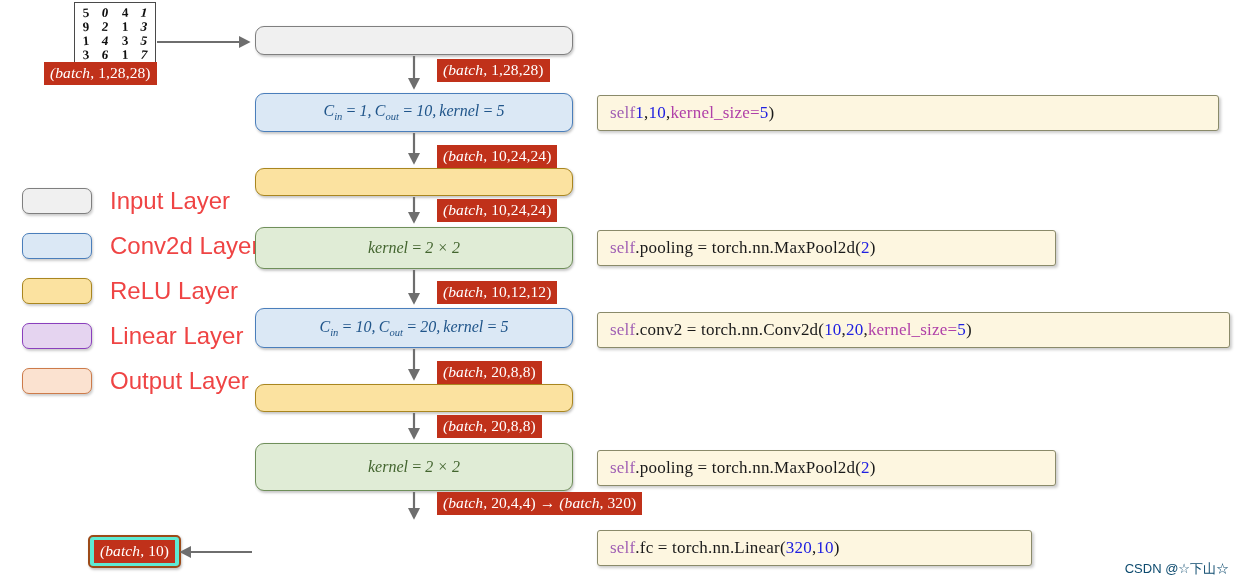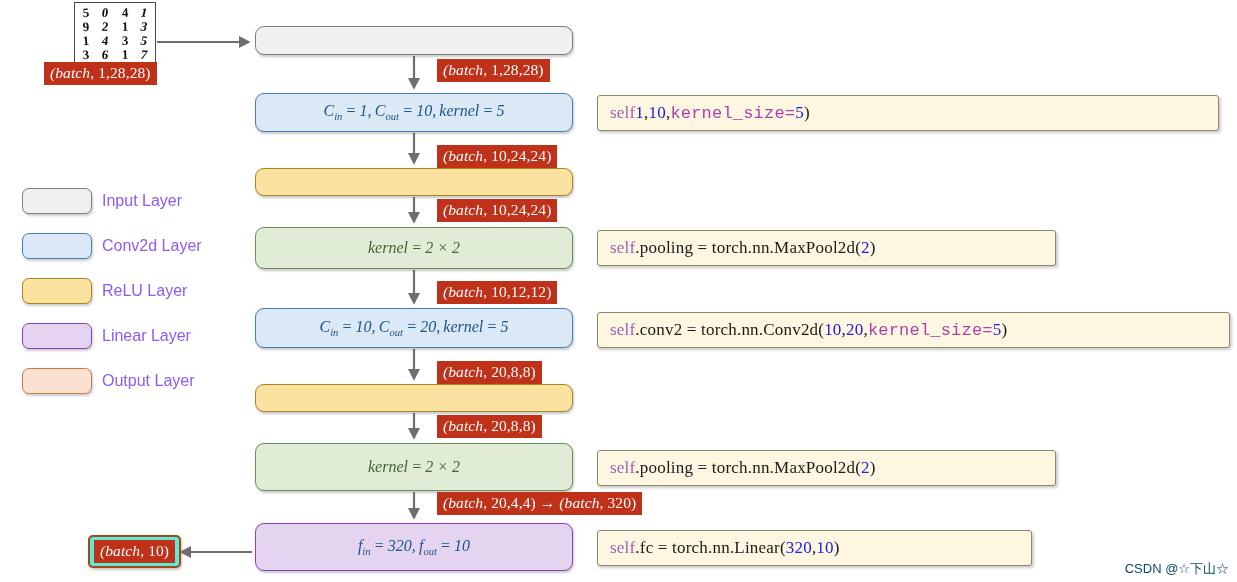--- a/index.html
+++ b/index.html
@@ -94,7 +94,7 @@
   }
   .k-self { color: #a05fb4; }
   .k-num  { color: #2020e0; }
-  .k-kw   { color: #b040a8; font-family: Liberation Mono, monospace; }
+  .k-kw   { color: #b040a8; }
 
   
   .legend { position: absolute; left: 22px; top: 178px; }

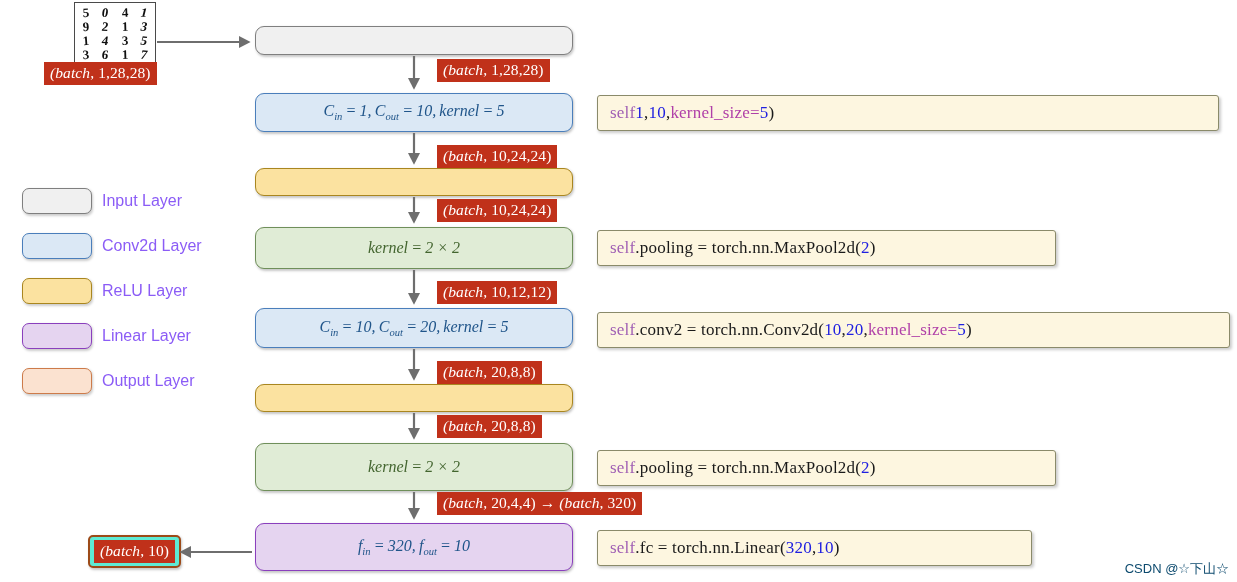--- a/index.html
+++ b/index.html
@@ -105,10 +105,10 @@
     box-shadow: 1px 1.5px 2.5px rgba(0,0,0,0.2);
   }
   .leg-label {
-    margin-left: 10px;
+    margin-left: 18px;
     font-family: "Liberation Sans", sans-serif;
-    font-size: 16px;
-    color: #8b5cf6;
+    font-size: 24px;
+    color: #ef4444;
   }
   .sw-input  { background: #f0f0f0; border-color: #7f7f7f; }
   .sw-conv   { background: #dbe8f5; border-color: #4a7ebb; }

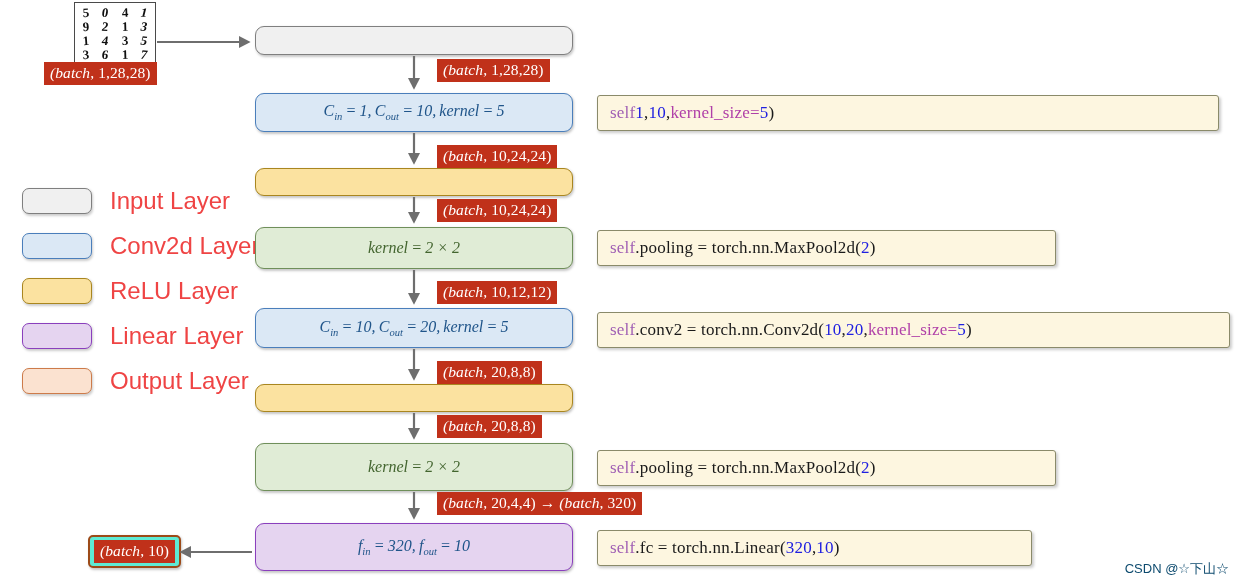--- a/index.html
+++ b/index.html
@@ -209,9 +209,6 @@
     <span class="mathlbl">kernel = <span>2 × 2</span></span>
   </div>
 
-  <div class="layer l-linear" style="left:255px; top:523px; width:318px; height:48px;">
-    <span class="mathlbl">f<sub>in</sub> = <span>320</span>, f<sub>out</sub> = <span>10</span></span>
-  </div>
 
   <div class="tag" style="left: 437px; top: 59px; background: rgb(192, 49, 26);">
     <i>(batch</i>, 1,28,28)

